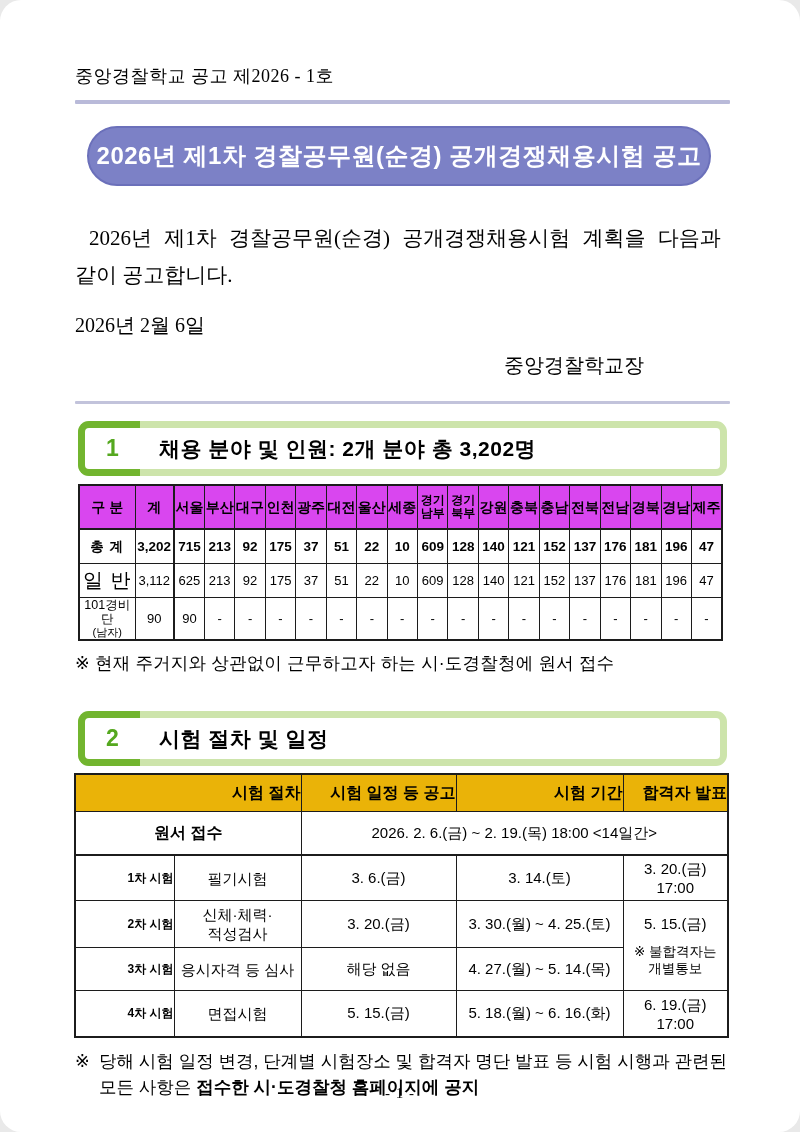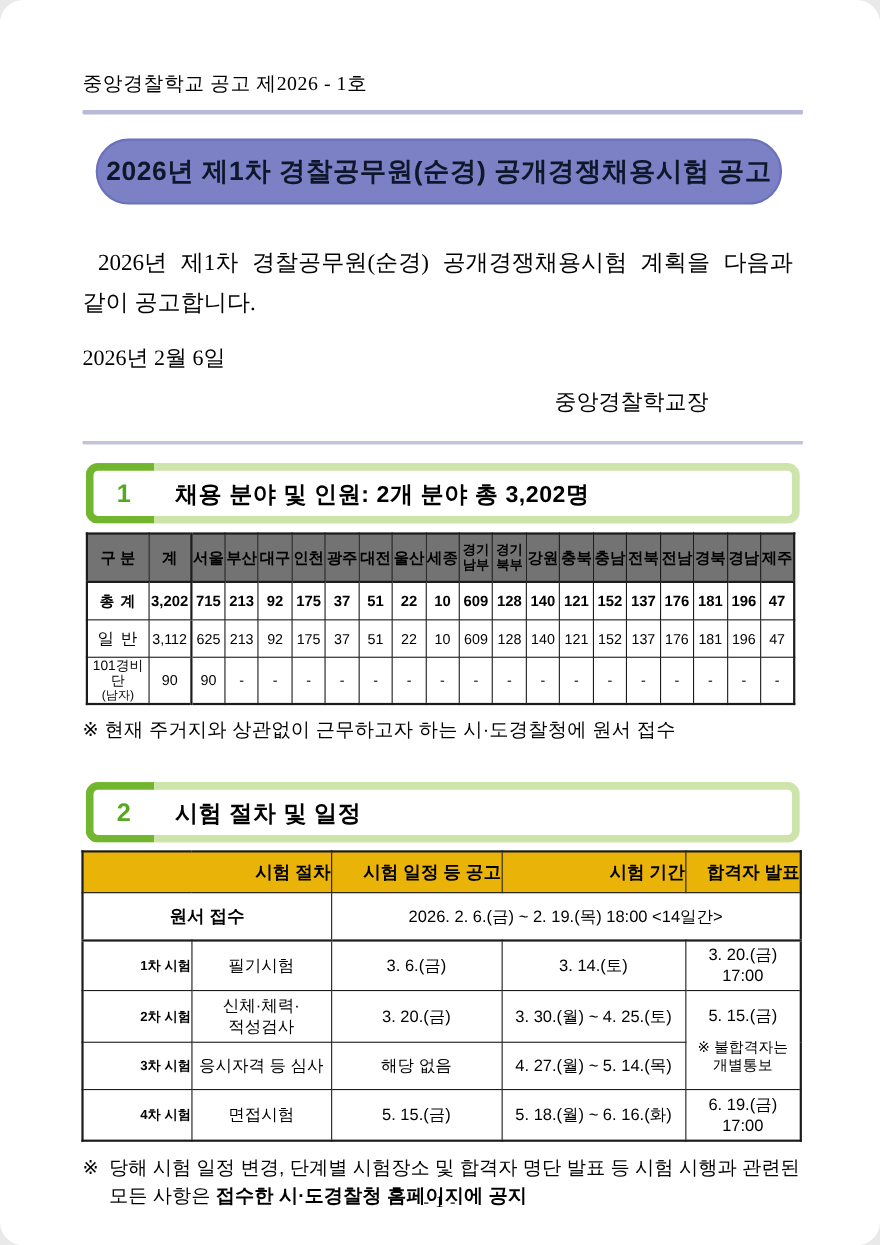--- a/index.html
+++ b/index.html
@@ -24,7 +24,7 @@
     margin-top:22px;margin-left:12px;width:620px;height:56px;
     background:#7c81c6;border:2px solid #6b70ba;border-radius:30px;
     display:flex;align-items:center;justify-content:center;
-    color:#0f172a;font-weight:bold;font-size:24px;letter-spacing:0.5px;
+    color:#ffffff;font-weight:bold;font-size:24px;letter-spacing:0.5px;
   }
 
   

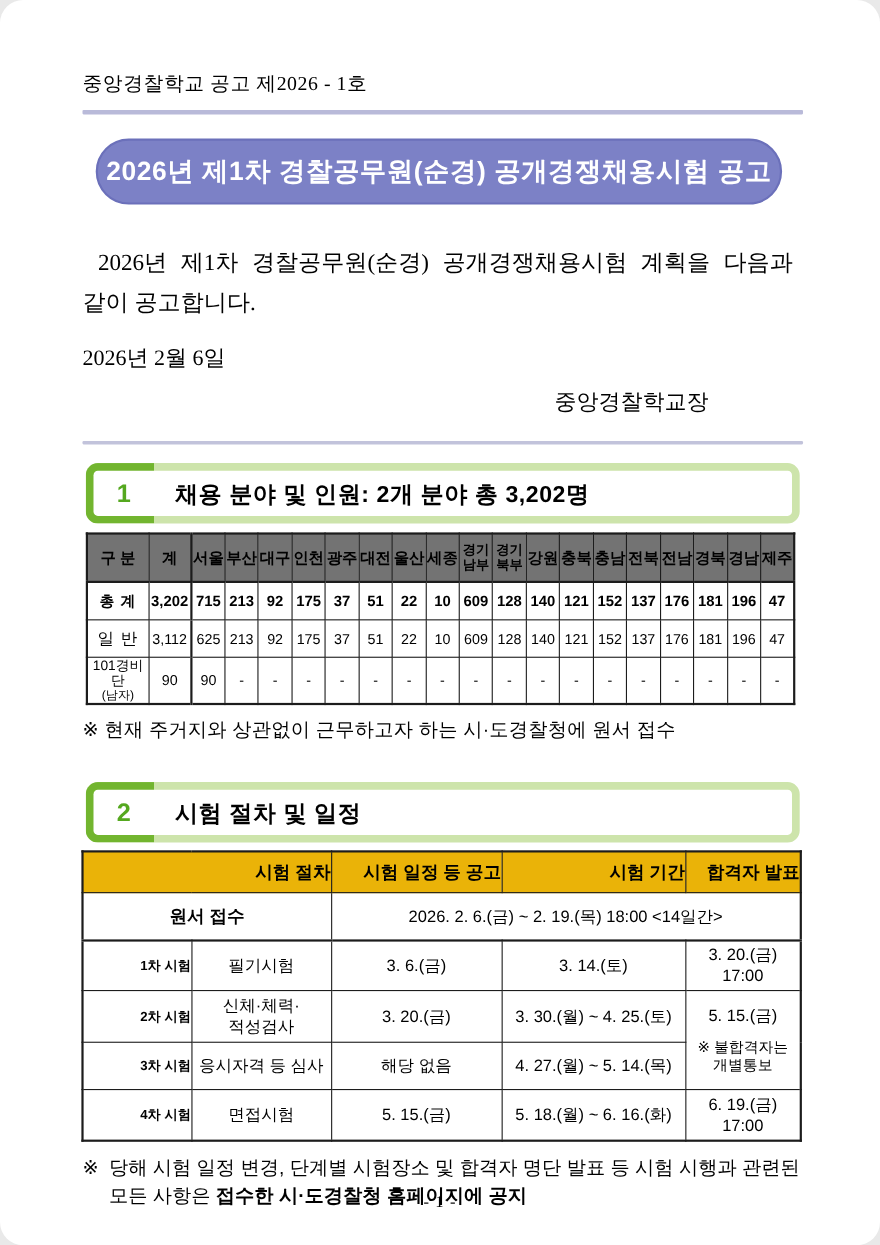--- a/index.html
+++ b/index.html
@@ -53,7 +53,7 @@
   #t1 th,#t1 td{border:1px solid #1c1c1c;text-align:center;vertical-align:middle;padding:0;}
   #t1 col.c-label{width:56px;}
   #t1 col.c-total{width:39px;}
-  #t1 thead th{background:#737373;height:42px;font-size:14px;font-weight:bold;border-bottom:2px solid #1c1c1c;white-space:pre-line;line-height:15px;}
+  #t1 thead th{background:#d946ef;height:42px;font-size:14px;font-weight:bold;border-bottom:2px solid #1c1c1c;white-space:pre-line;line-height:15px;}
   #t1 thead th.small{font-size:12px;line-height:13px;}
   #t1 th:nth-child(2),#t1 td:nth-child(2){border-right:2px solid #1c1c1c;}
   #t1 tbody td{height:33px;font-size:13px;}

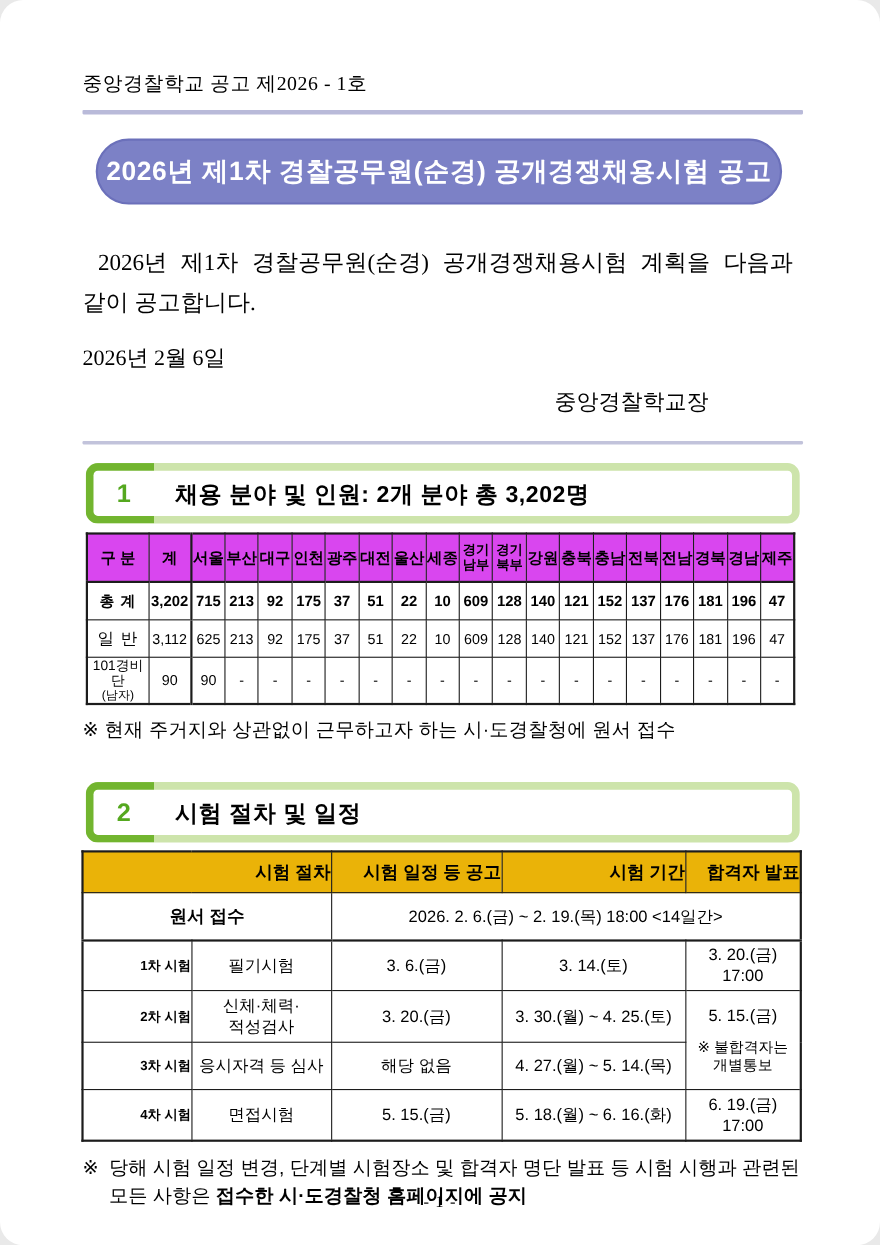--- a/index.html
+++ b/index.html
@@ -58,7 +58,7 @@
   #t1 th:nth-child(2),#t1 td:nth-child(2){border-right:2px solid #1c1c1c;}
   #t1 tbody td{height:33px;font-size:13px;}
   #t1 tbody tr.bold td{font-weight:bold;font-size:13.5px;}
-  #t1 tbody td.rowlabel{font-size:15px;letter-spacing:1px;}
+  #t1 tbody td.rowlabel{font-size:20px;letter-spacing:1px;}
   #t1 tbody tr.last td{height:40px;}
   #t1 .label-main{font-size:12.5px;line-height:14px;}
   #t1 .label-sub{font-size:11px;line-height:13px;}

